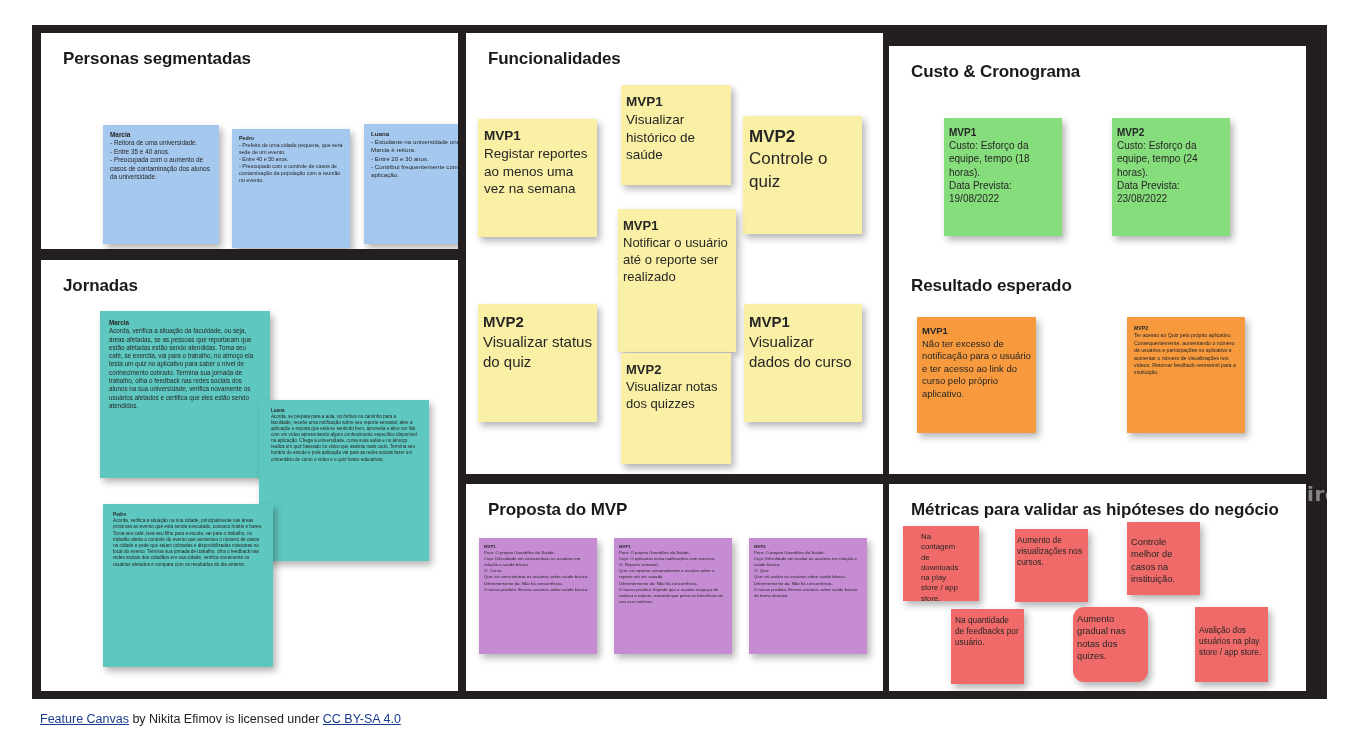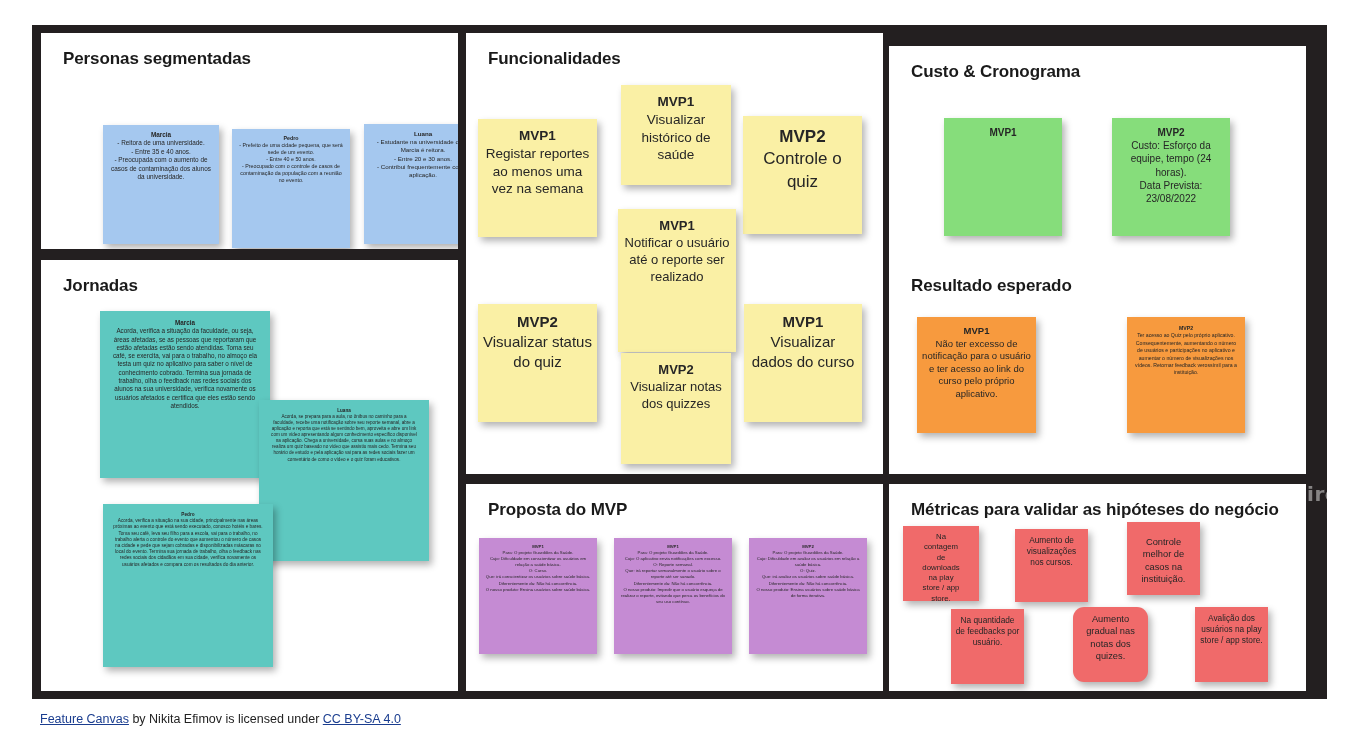--- a/index.html
+++ b/index.html
@@ -38,7 +38,7 @@
   .note {
     position: absolute;
     padding: 6px 7px;
-    text-align: center;
+    text-align: left;
     color: #262626;
     line-height: 1.32;
     box-shadow: 3px 4px 7px rgba(0,0,0,0.30);

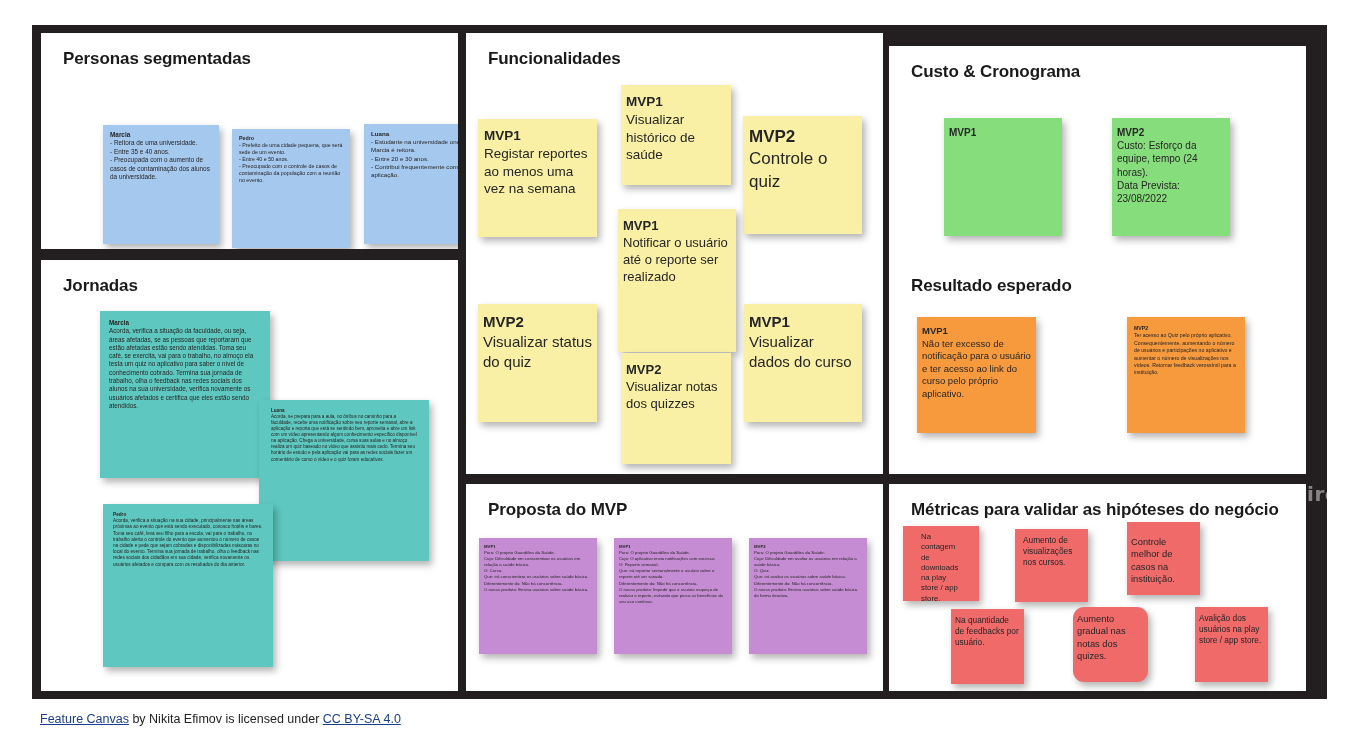--- a/index.html
+++ b/index.html
@@ -209,6 +209,8 @@
 
     <div class="note n-green" style="left:55px; top:72px; width:118px; height:118px; font-size:10px; padding:8px 5px;">
       <span class="hd">MVP1</span>
+      <span class="bd" style="white-space:pre-line;">Custo: Esforço da equipe, tempo (18 horas).
+Data Prevista: 19/08/2022</span>
     </div>
 
     <div class="note n-green" style="left:223px; top:72px; width:118px; height:118px; font-size:10px; padding:8px 5px;">

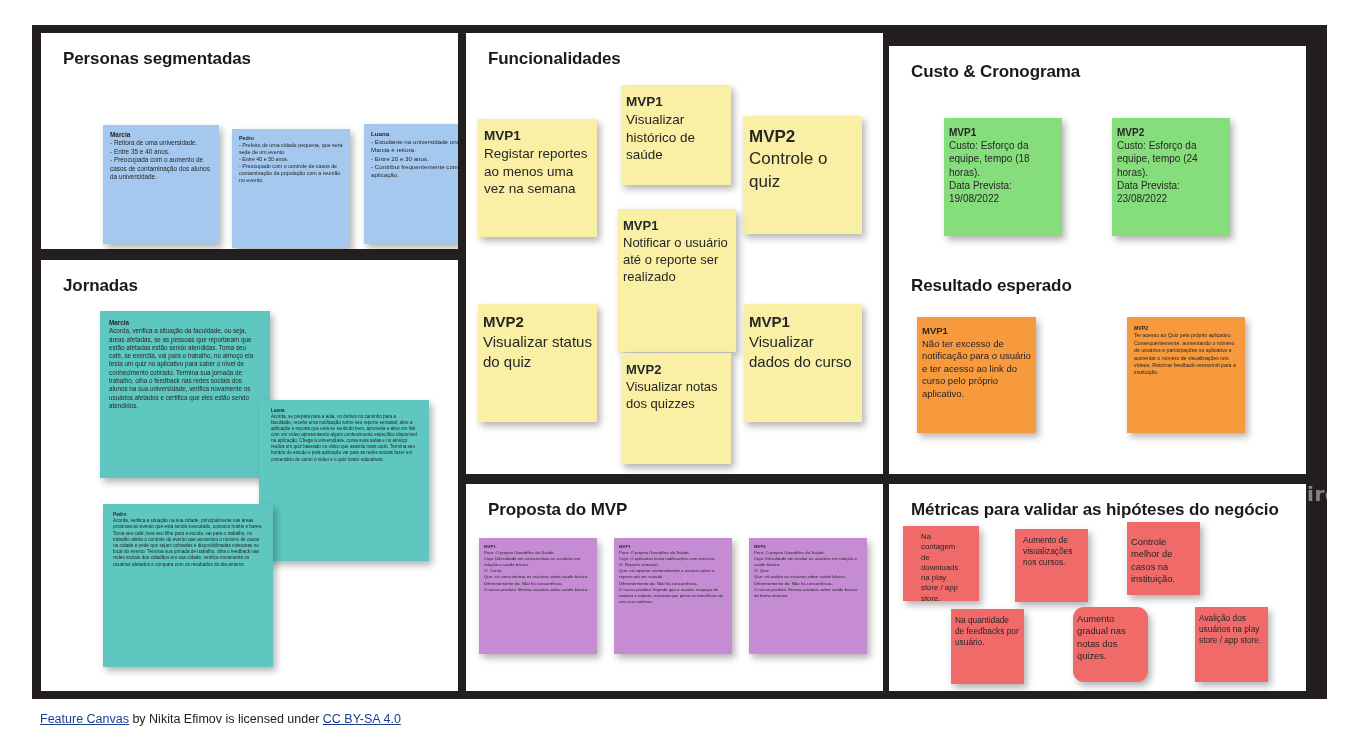--- a/index.html
+++ b/index.html
@@ -241,7 +241,7 @@
       <span class="bd">Na contagem de downloads na play store / app store.</span>
     </div>
 
-    <div class="note n-pink" style="left:126px; top:45px; width:73px; height:73px; font-size:8.3px; padding:6px 8px;">
+    <div class="note n-pink" style="left:126px; top:45px; width:73px; height:73px; font-size:8.3px; padding:6px 2px;">
       <span class="bd">Aumento de visualizações nos cursos.</span>
     </div>
 

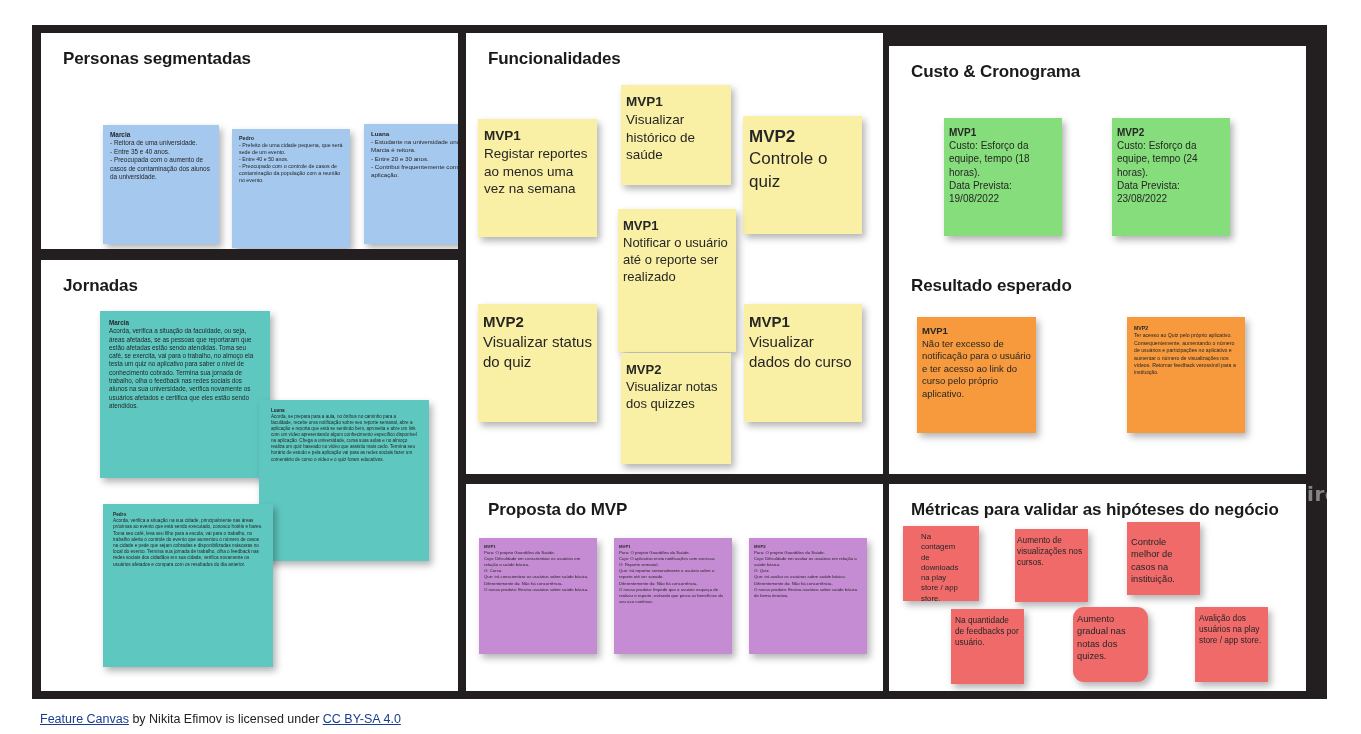--- a/index.html
+++ b/index.html
@@ -257,7 +257,7 @@
       <span class="bd">Aumento gradual nas notas dos quizes.</span>
     </div>
 
-    <div class="note n-pink" style="left:306px; top:123px; width:73px; height:75px; font-size:8.3px; padding:6px 4px;">
+    <div class="note n-pink" style="left:306px; top:123px; width:73px; height:75px; font-size:8.3px; padding:18px 4px;">
       <span class="bd">Avalição dos usuários na play store / app store.</span>
     </div>
   </div>

